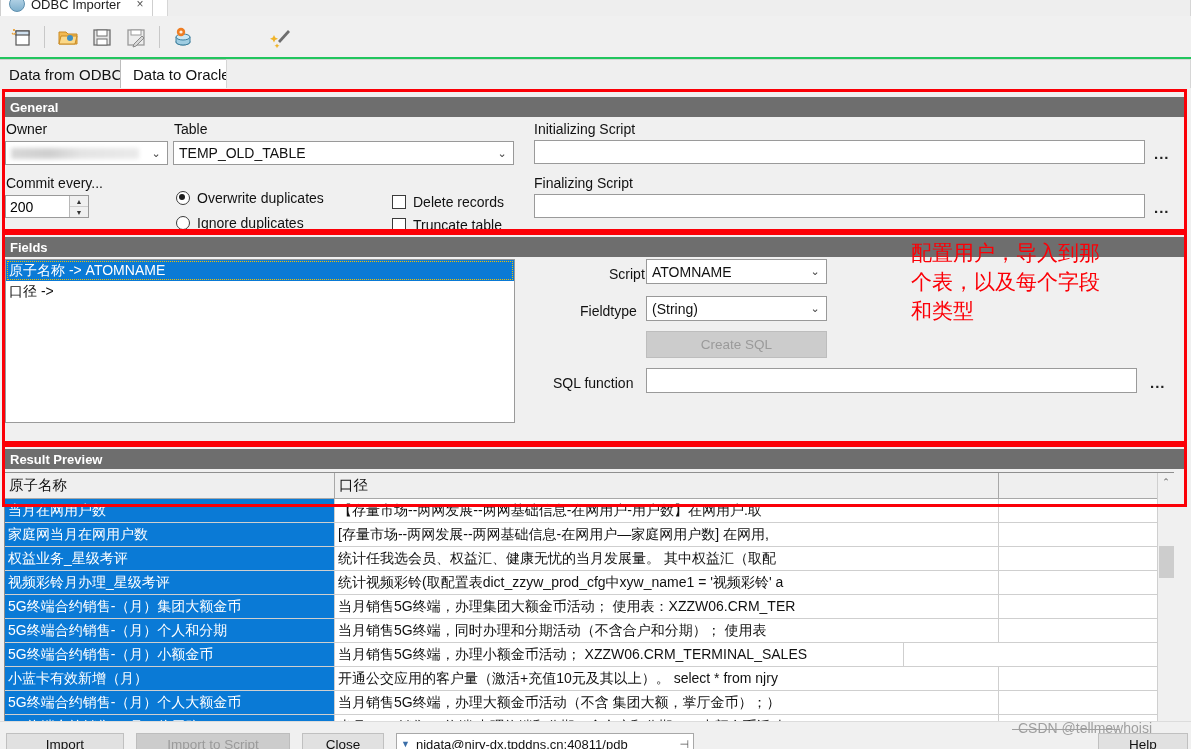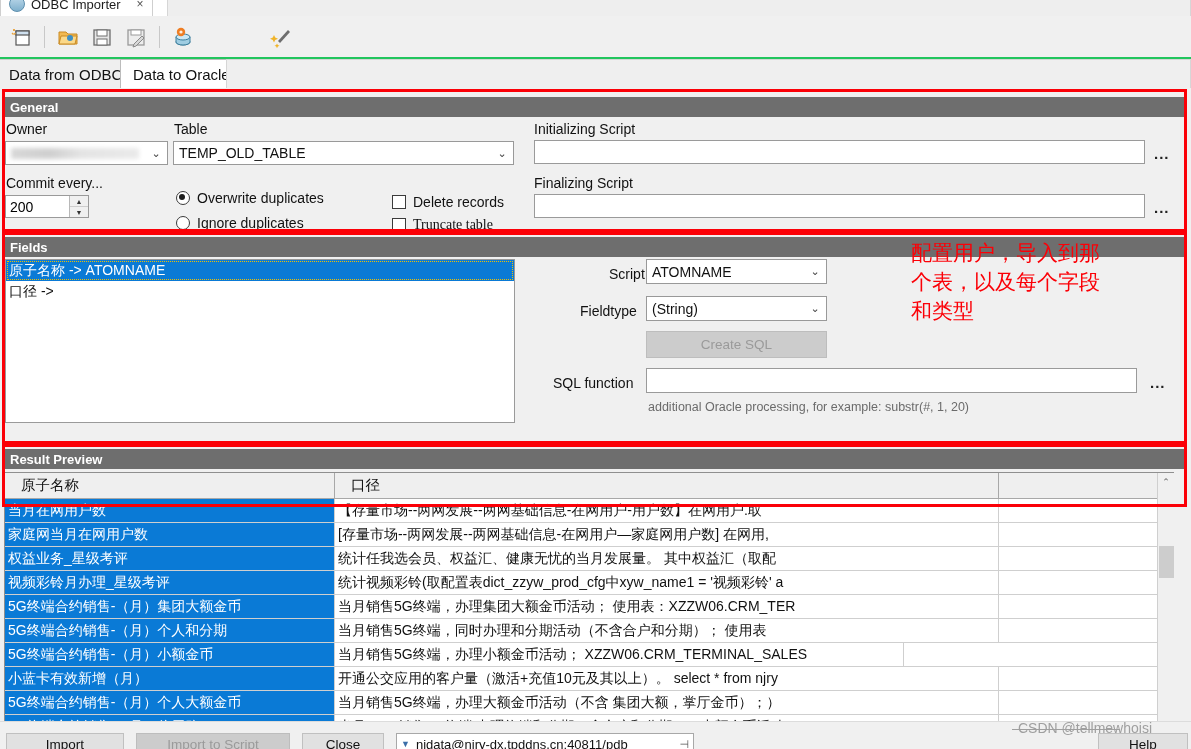--- a/index.html
+++ b/index.html
@@ -355,7 +355,7 @@
     <span class="check"></span>
     <span>Delete records</span>
   </div>
-  <div class="check-row" style="left:392px; top:205px;font-family:Liberation Serif, serif;">
+  <div class="check-row" style="left:392px; top:205px;">
     <span class="check"></span>
     <span>Truncate table</span>
   </div>

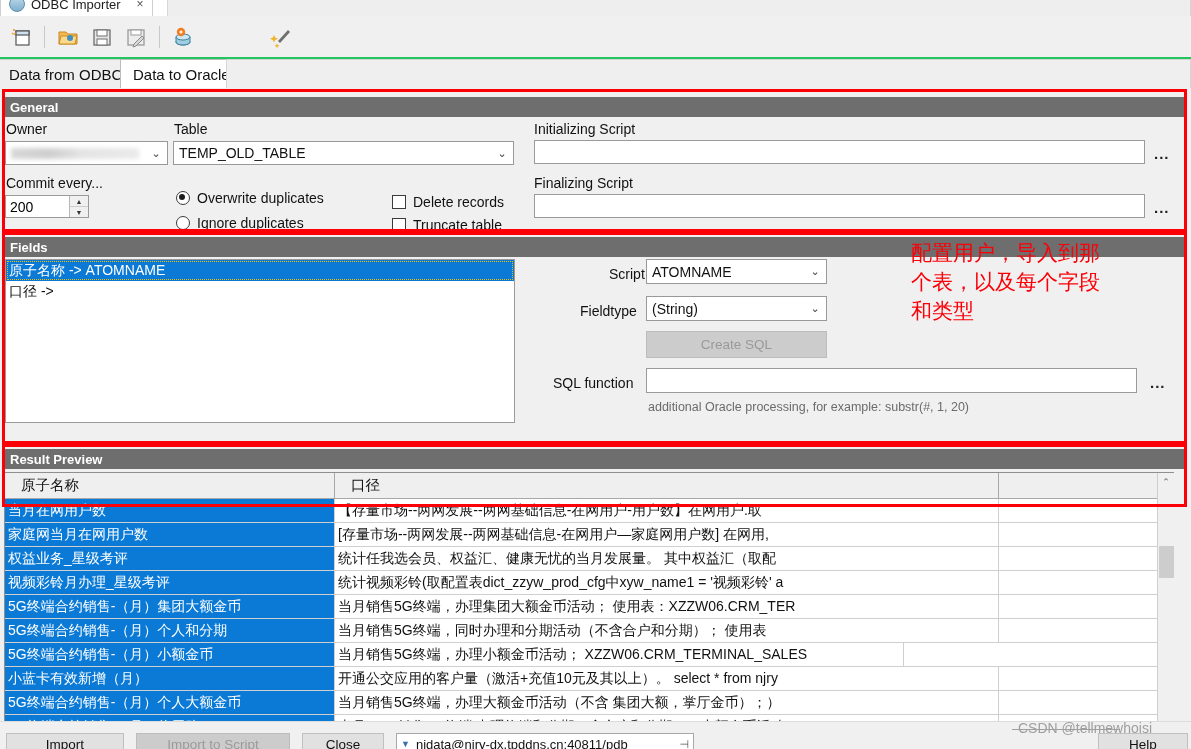--- a/index.html
+++ b/index.html
@@ -393,7 +393,6 @@
   <div class="txtbox" style="left:646px; top:368px; width:491px; height:25px;"></div>
   <div class="dots" style="left:1150px; top:374px;">...</div>
 
-  <div class="hint" style="left:648px; top:400px;">additional Oracle processing, for example: substr(#, 1, 20)</div>
 
   <div class="redtext" style="left:911px; top:239px;">配置用户，导入到那
 个表，以及每个字段

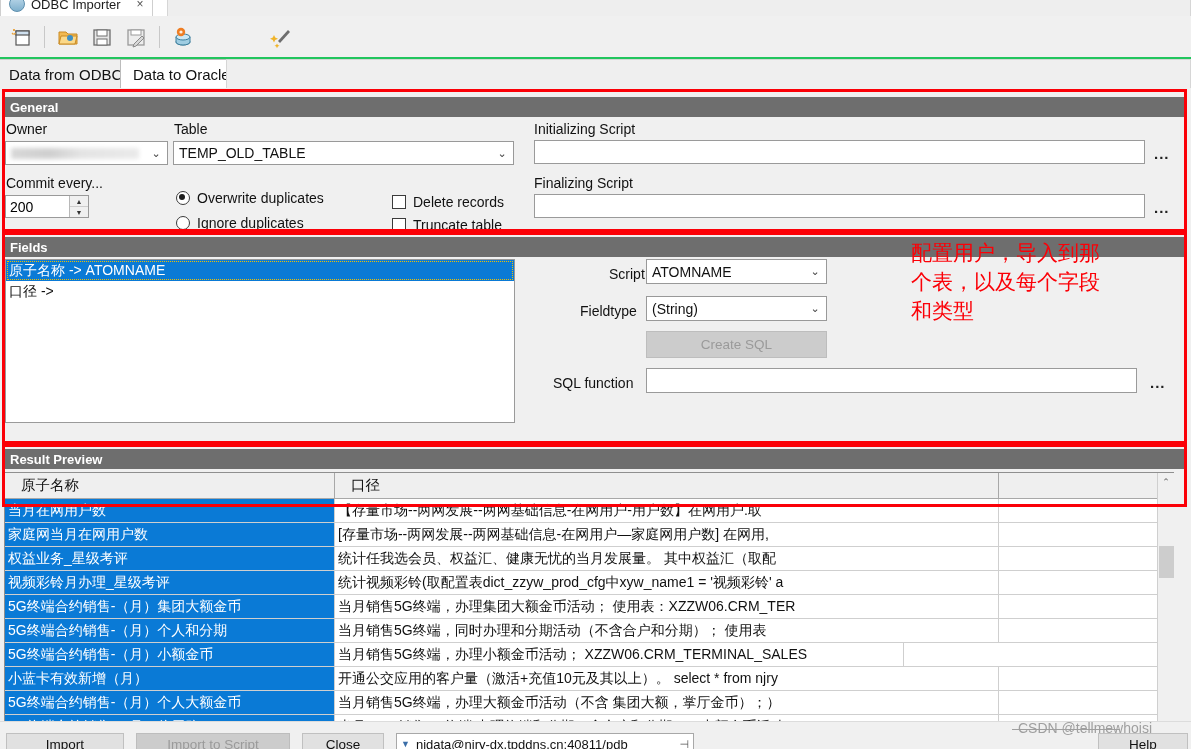--- a/index.html
+++ b/index.html
@@ -185,7 +185,7 @@
     box-sizing: border-box; border-right: 1px solid #a8a8a8;
     border-bottom: 1px solid #a8a8a8; background: #efefef;
     font-size: 14.5px; color: #111; display: flex;
-    align-items: center; padding-left: 16px; white-space: nowrap;
+    align-items: center; padding-left: 4px; white-space: nowrap;
     overflow: hidden; cursor: pointer;
   }
   .grow { display: flex; height: 24px; }

